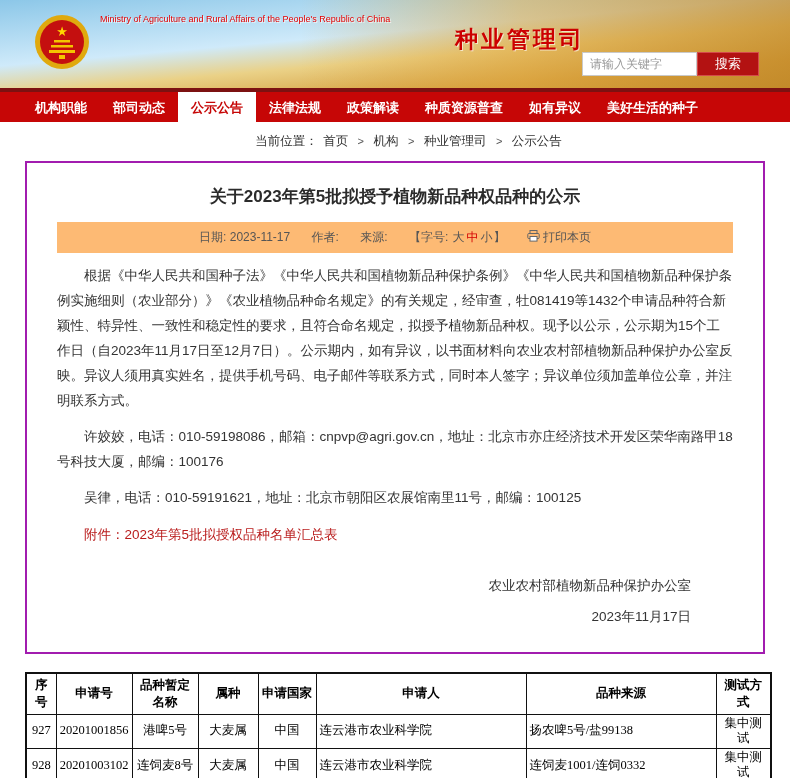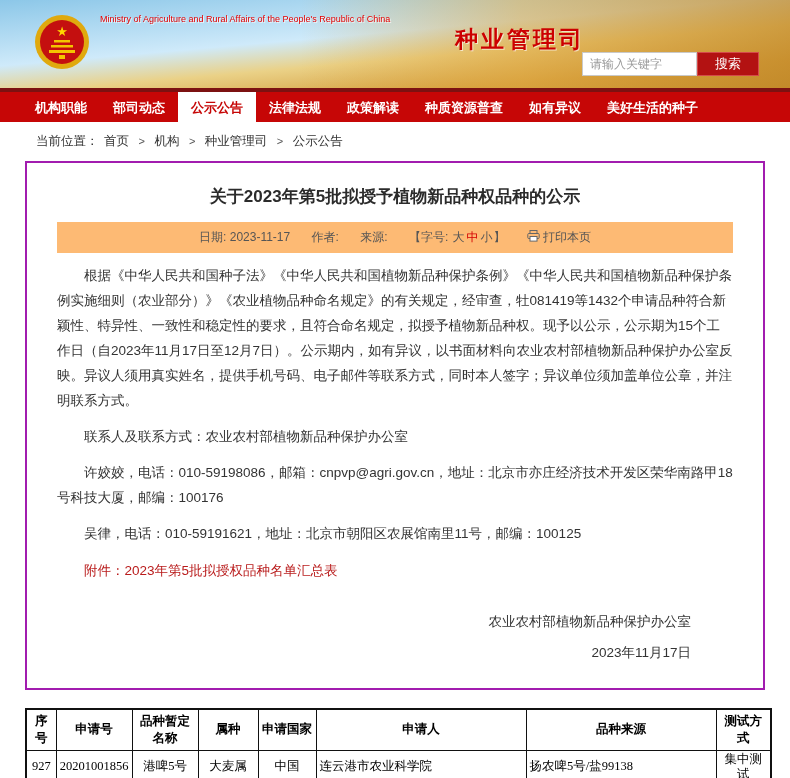--- a/index.html
+++ b/index.html
@@ -36,7 +36,7 @@
   .nav-item.active { background:#fff; color:#c60606; }
 
   
-  .breadcrumb { padding:11px 7px 9px 36px; font-size:12.5px; color:#333; }
+  .breadcrumb { padding:11px 7px 9px 36px; font-size:12.5px; color:#333;text-align:center; }
   .breadcrumb a { color:#333; text-decoration:none; margin:0 2px; }
   .crumb-sep { color:#555; margin:0 4px; font-size:11px; }
 

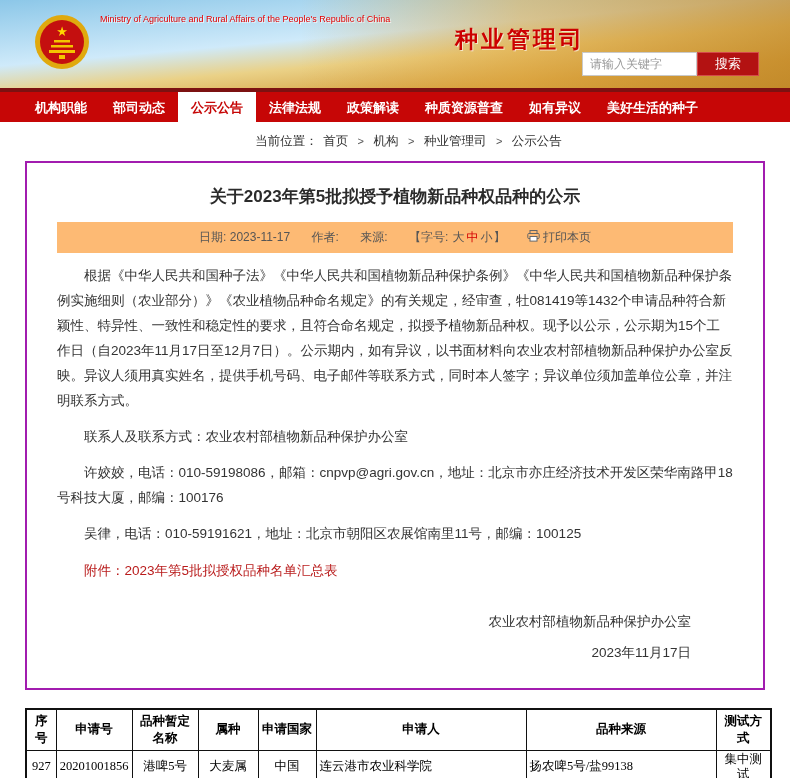--- a/index.html
+++ b/index.html
@@ -133,7 +133,6 @@
 
   <div class="article-body">
     <p>根据《中华人民共和国种子法》《中华人民共和国植物新品种保护条例》《中华人民共和国植物新品种保护条例实施细则（农业部分）》《农业植物品种命名规定》的有关规定，经审查，牡081419等1432个申请品种符合新颖性、特异性、一致性和稳定性的要求，且符合命名规定，拟授予植物新品种权。现予以公示，公示期为15个工作日（自2023年11月17日至12月7日）。公示期内，如有异议，以书面材料向农业农村部植物新品种保护办公室反映。异议人须用真实姓名，提供手机号码、电子邮件等联系方式，同时本人签字；异议单位须加盖单位公章，并注明联系方式。</p>
-    <p>联系人及联系方式：农业农村部植物新品种保护办公室</p>
     <p>许姣姣，电话：010-59198086，邮箱：cnpvp@agri.gov.cn，地址：北京市亦庄经济技术开发区荣华南路甲18号科技大厦，邮编：100176</p>
     <p>吴律，电话：010-59191621，地址：北京市朝阳区农展馆南里11号，邮编：100125</p>
     <div class="attachment-line">附件：2023年第5批拟授权品种名单汇总表</div>

